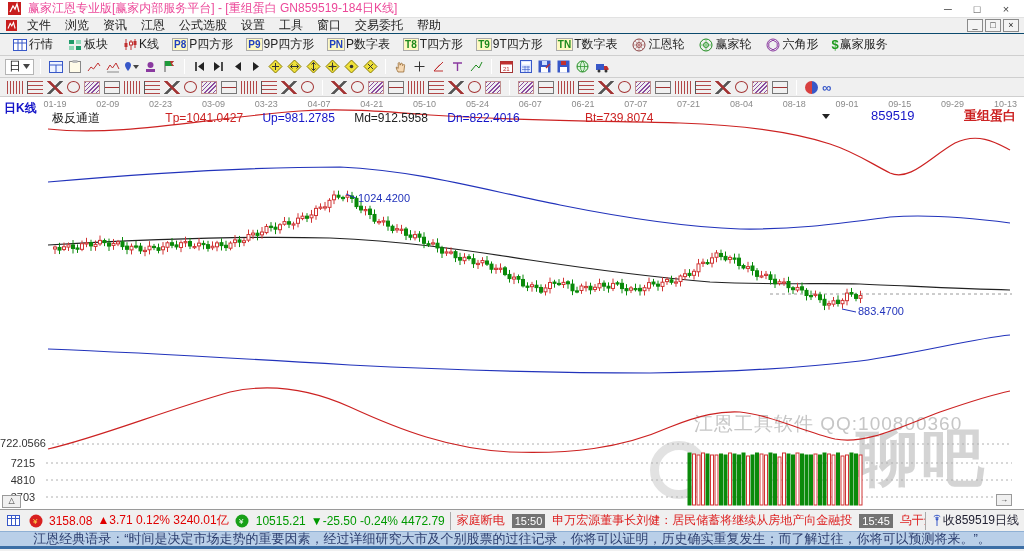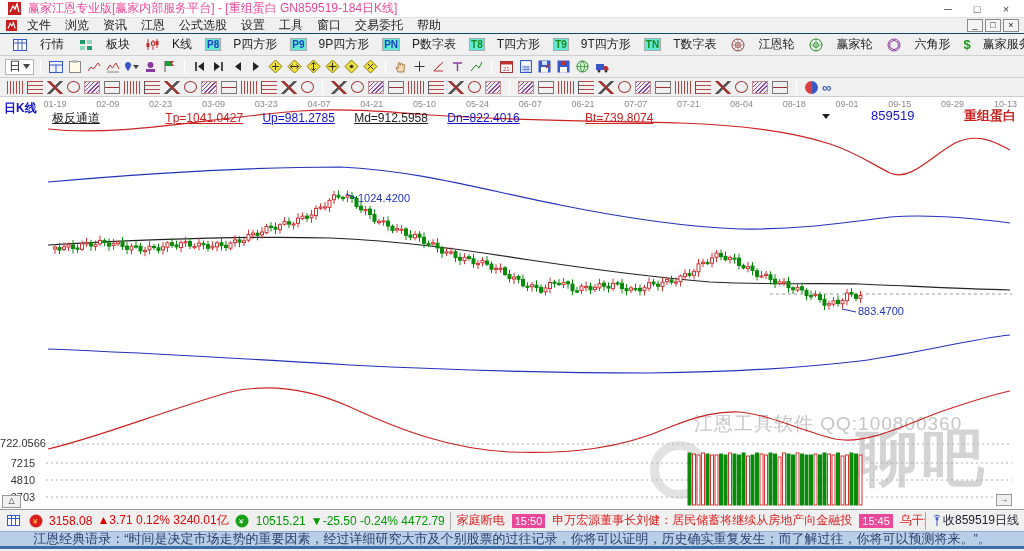--- a/index.html
+++ b/index.html
@@ -19,7 +19,7 @@
   .tb1{height:22px;padding:0 5px;gap:1px;}
   .tb2{height:22px;padding:0 5px;gap:2px;}
   .tb3{height:19px;padding:0 7px;gap:4px;}
-  .tbtn{display:flex;align-items:center;gap:12px;padding:1px 6px;white-space:nowrap;}
+  .tbtn{display:flex;align-items:center;gap:1px;padding:1px 6px;white-space:nowrap;}
   .tsep{width:1px;height:15px;background:#b0b0b0;border-right:1px solid #fff;margin:0 4px;}
   .ic{display:inline-flex;align-items:center;justify-content:center;width:17px;height:16px;}
   .pbadge{font-weight:bold;font-size:10px;border:1px solid #aaa;background:#5eead4;padding:0 1px;line-height:11px;}

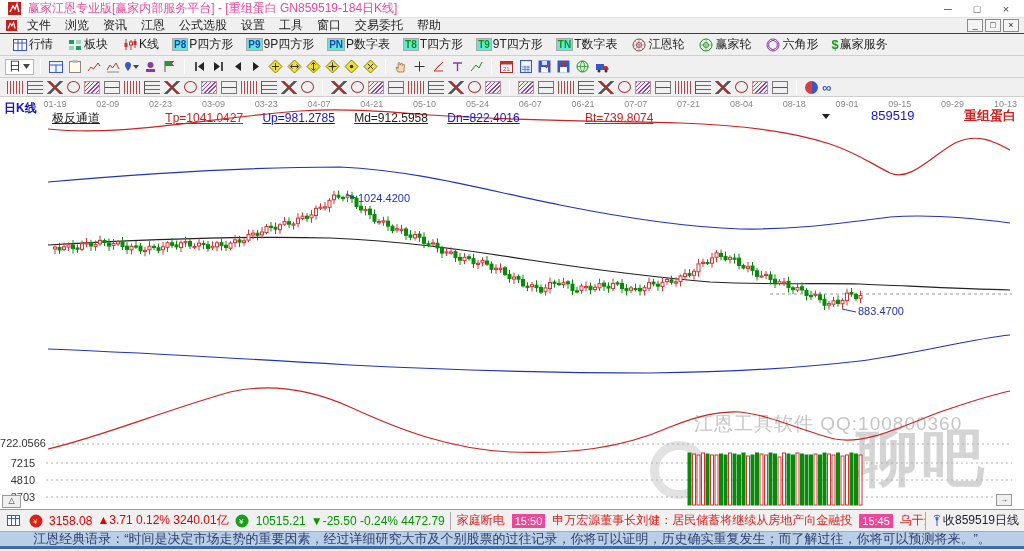--- a/index.html
+++ b/index.html
@@ -22,7 +22,7 @@
   .tbtn{display:flex;align-items:center;gap:1px;padding:1px 6px;white-space:nowrap;}
   .tsep{width:1px;height:15px;background:#b0b0b0;border-right:1px solid #fff;margin:0 4px;}
   .ic{display:inline-flex;align-items:center;justify-content:center;width:17px;height:16px;}
-  .pbadge{font-weight:bold;font-size:10px;border:1px solid #aaa;background:#5eead4;padding:0 1px;line-height:11px;}
+  .pbadge{font-weight:bold;font-size:10px;border:1px solid #aaa;background:#fef9c3;padding:0 1px;line-height:11px;}
   .pb-blue{color:#2040c0;}
   .pb-green{color:#1e8a1e;}
   .dollar{color:#1e9a1e;font-weight:bold;font-size:13px;}

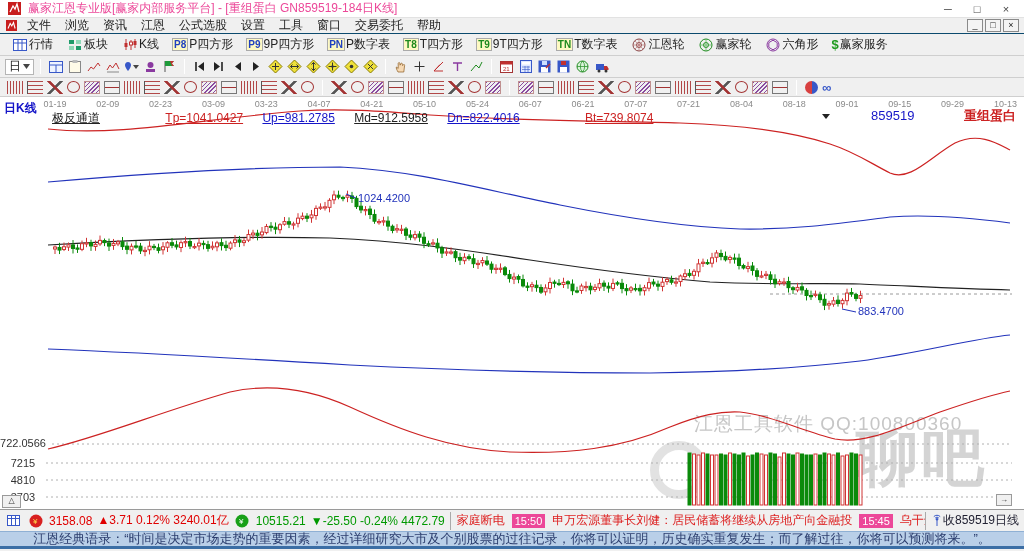--- a/index.html
+++ b/index.html
@@ -44,7 +44,7 @@
   .red{color:#cc2222;margin-left:46px;} .blue{color:#1515c8;} .blk{color:#222;}
   .pane-label{left:4px;top:3px;color:#1515c8;font-weight:bold;font-size:12px;}
   .ind-row{left:52px;top:13px;font-size:12px;}
-  .ind-row span{margin-right:16px;text-decoration:underline;}
+  .ind-row span{margin-right:16px;}
   .stock-id{right:8px;top:10px;font-size:13px;}
   .scale{left:0;width:46px;text-align:center;font-size:11px;color:#333;}
   .wm1{left:694px;top:314px;font-size:19px;color:#c6c6c6;letter-spacing:1px;}

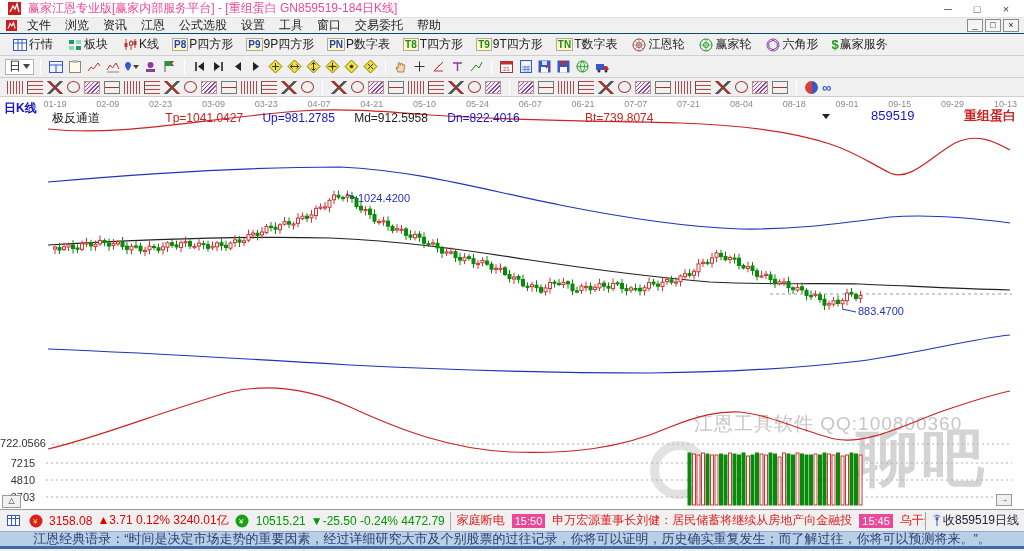--- a/index.html
+++ b/index.html
@@ -56,7 +56,7 @@
   
   .statusbar{height:22px;display:flex;align-items:center;background:#f0f0f0;border-top:1px solid #9a9a9a;padding:0 5px;gap:5px;font-size:12px;white-space:nowrap;}
   .shtx{color:#e00000;} .sztx{color:#009900;}
-  .badge{background:#ec4899;color:#fff;padding:0 3px;font-size:11px;line-height:14px;}
+  .badge{background:#737373;color:#fff;padding:0 3px;font-size:11px;line-height:14px;}
   .ticker{flex:1;display:flex;align-items:center;gap:7px;overflow:hidden;border-left:1px solid #aaa;border-right:1px solid #aaa;padding:0 6px;height:18px;color:#d22;}
   .rx{display:flex;align-items:center;gap:0;color:#223;}
   

